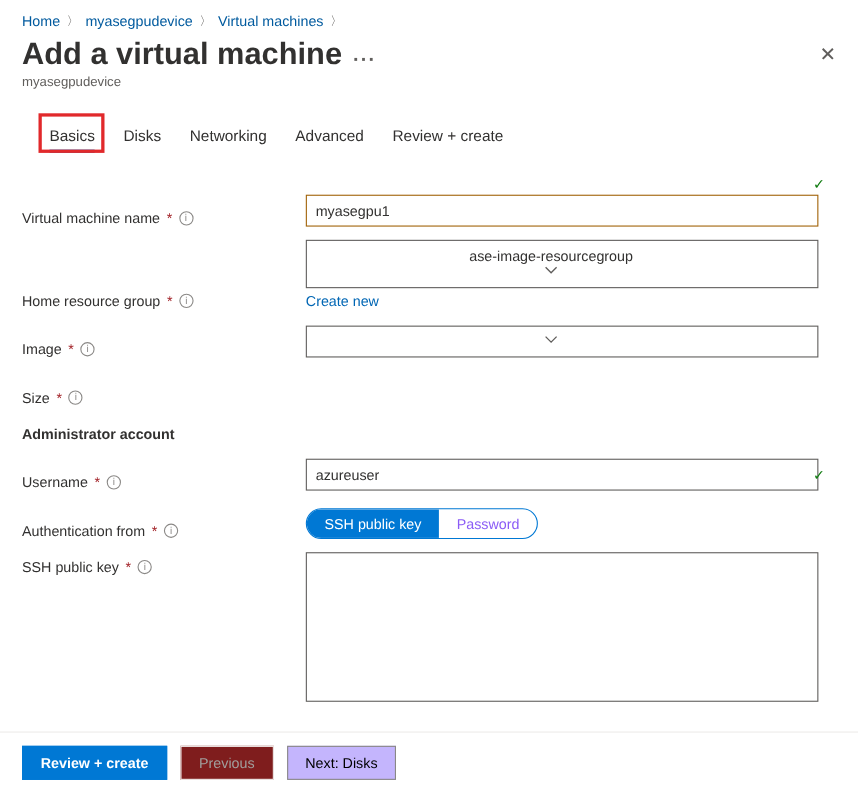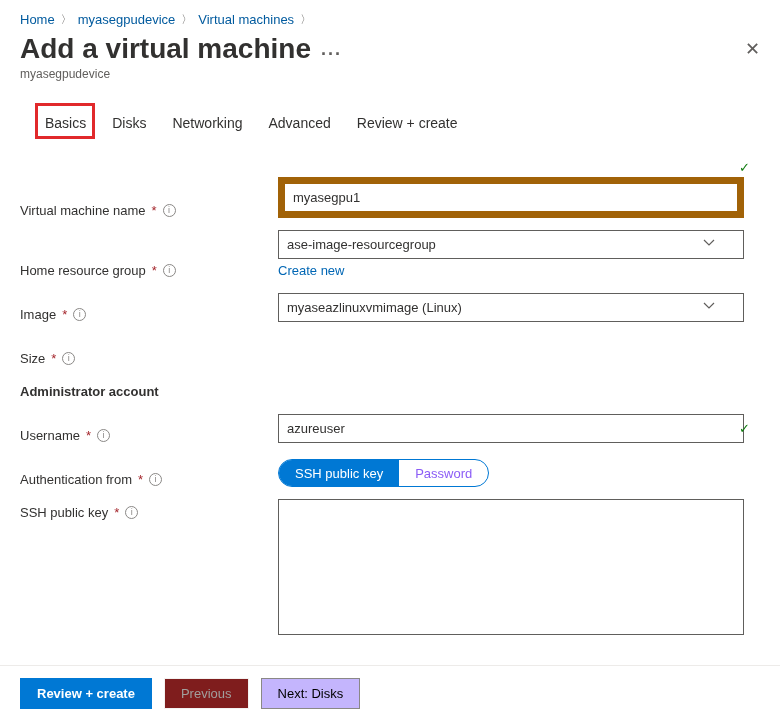--- a/index.html
+++ b/index.html
@@ -82,7 +82,7 @@
     color:#323130;
     font-family:inherit;
   }
-  .text-input.valid { border:7px solid #a16207;margin-top:24px; }
+  .text-input.valid { border:1px solid #a16207;margin-top:24px; }
   .text-input.valid2 { border:1px solid #605e5c; }
   .check {
     position:absolute; right:10px; top:7px; color:#107c10; font-size:13px;

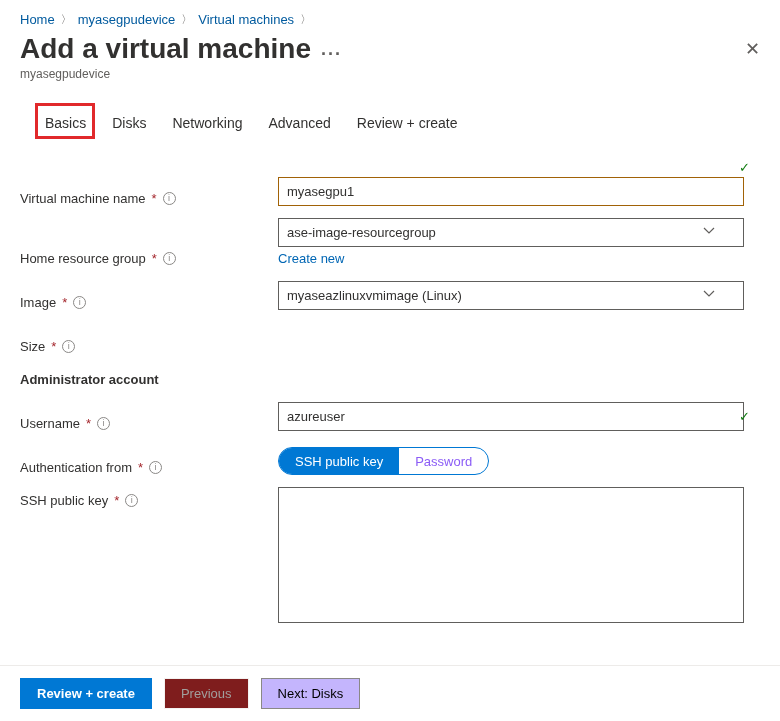--- a/index.html
+++ b/index.html
@@ -87,7 +87,7 @@
   .check {
     position:absolute; right:10px; top:7px; color:#107c10; font-size:13px;
   }
-  .select-box { cursor:pointer; display:flex; align-items:center; justify-content:space-between; }
+  .select-box { cursor:pointer; display:flex; align-items:center; justify-content:space-between;flex-direction:column; }
   .chev { color:#605e5c; }
   .link { color:#0066b4; font-size:13px; text-decoration:none; display:inline-block; margin-top:4px;}
   .red-box-size {

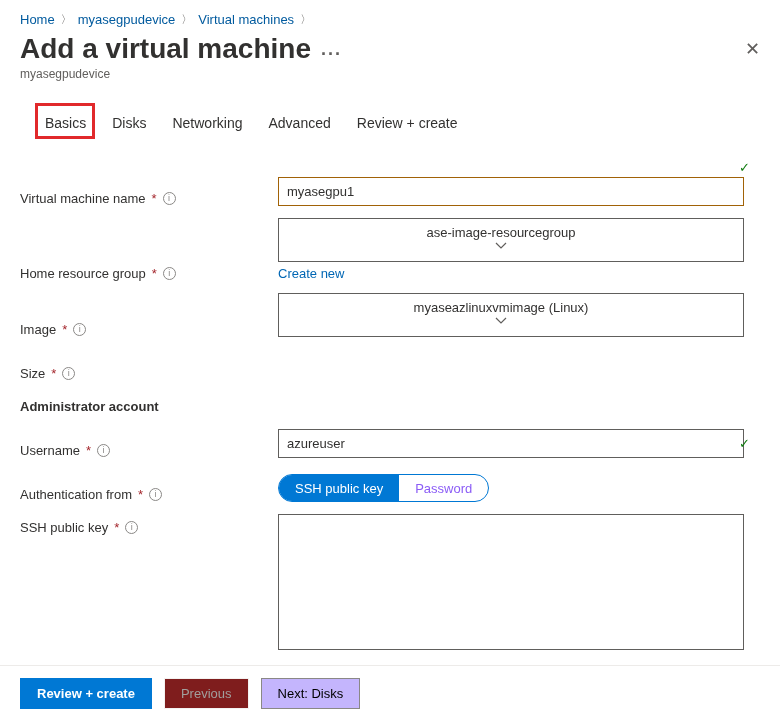--- a/index.html
+++ b/index.html
@@ -208,7 +208,6 @@
       </div>
       <div class="field-col">
         <div class="select-box">
-          <span>myaseazlinuxvmimage (Linux)</span>
           <span class="chev"><svg class="chevron" viewBox="0 0 12 12">
                 <path d="M1 3 L6 8 L11 3" stroke="#605e5c" stroke-width="1.2" fill="none"></path>
               </svg></span>

